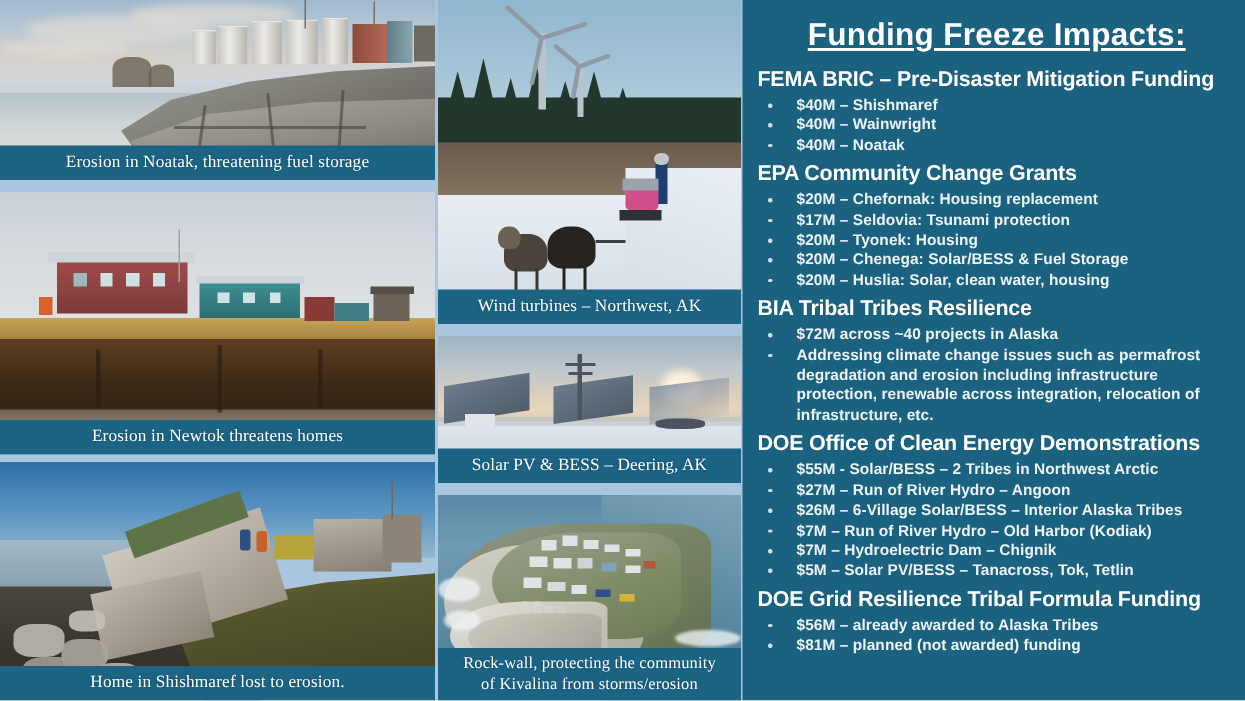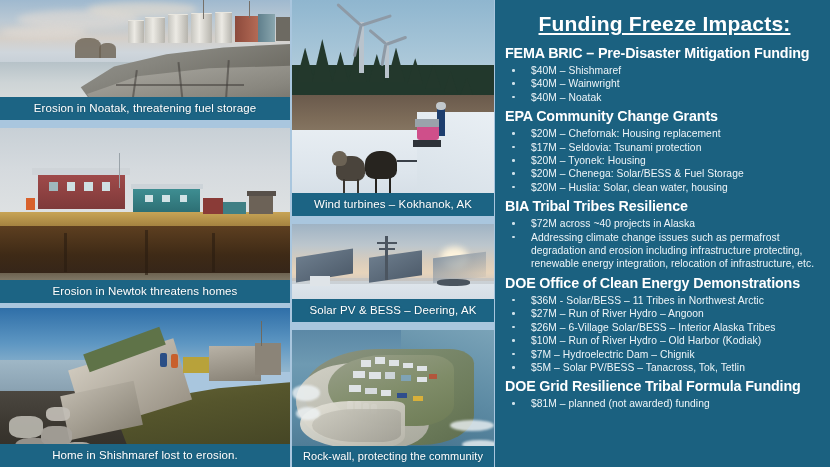--- a/index.html
+++ b/index.html
@@ -61,7 +61,7 @@
     position:absolute; left:7px; top:5px;
     width:2.6px; height:2.6px; background:#cfe2ea; border-radius:50%;
   }
-  .sec li .wrap{ display:block; }
+  .sec li .wrap{ display:block;font-weight:bold; }
 
   
 

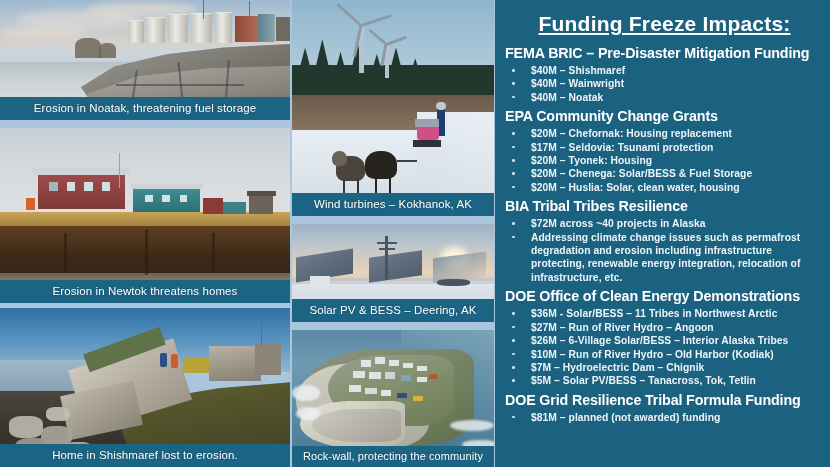--- a/index.html
+++ b/index.html
@@ -15,7 +15,7 @@
   }
 
   
-  .tile{ position:absolute; overflow:hidden; }
+  .tile{ position:absolute; overflow:hidden;font-family:Liberation Serif, serif; }
   .photo{ position:absolute; inset:0; overflow:hidden; }
   .cap{
     position:absolute; left:0; right:0; bottom:0;

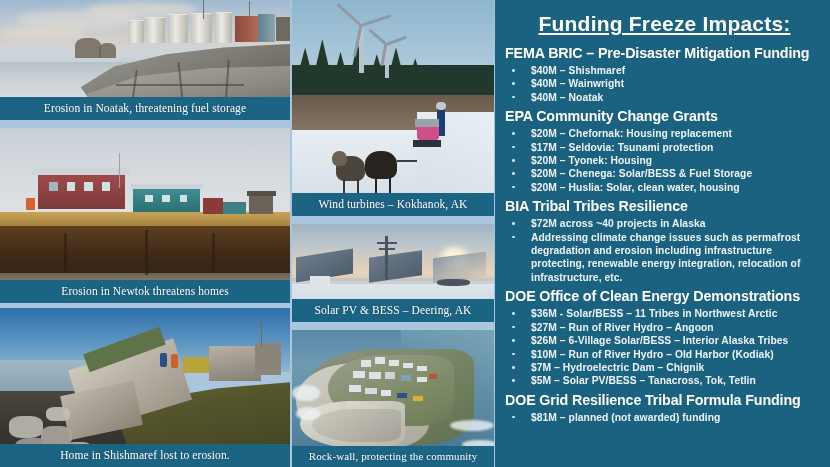--- a/index.html
+++ b/index.html
@@ -292,7 +292,7 @@
       <div style="position:absolute;left:48%;top:82%;width:2px;height:9%;background:#26231e;"></div>
       <div style="position:absolute;left:52%;top:74%;width:10%;height:2px;background:#3a4048;"></div>
     </div>
-    <div class="cap">Wind turbines – Kokhanok, AK</div>
+    <div class="cap">Wind turbines – Northwest, AK</div>
   </div>
 
   <div class="tile" id="p5" style="left:292px;top:224px;width:202px;height:98px;">

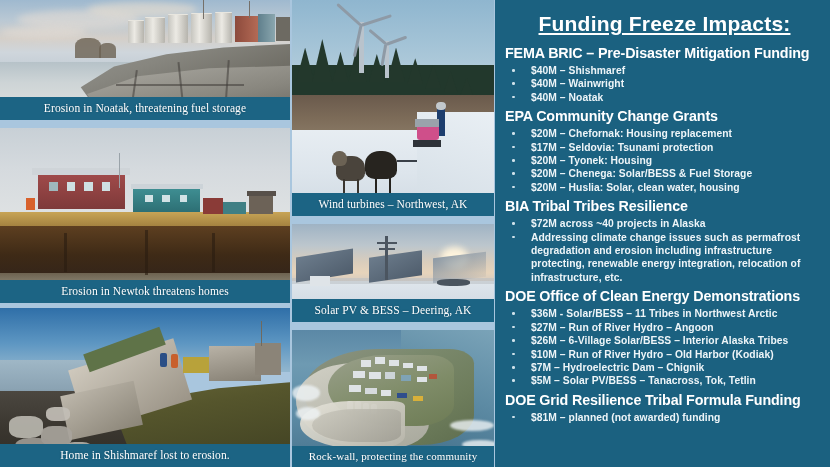--- a/index.html
+++ b/index.html
@@ -414,7 +414,7 @@
             </li>
             <li>
               <span class="b"></span>
-              <span class="wrap">Addressing climate change issues such as permafrost degradation and erosion including infrastructure protecting, renewable energy integration, relocation of infrastructure, etc.</span>
+              <span class="wrap">Addressing climate change issues such as permafrost degradation and erosion including infrastructure protection, renewable across integration, relocation of infrastructure, etc.</span>
             </li>
           </ul>
         </div>

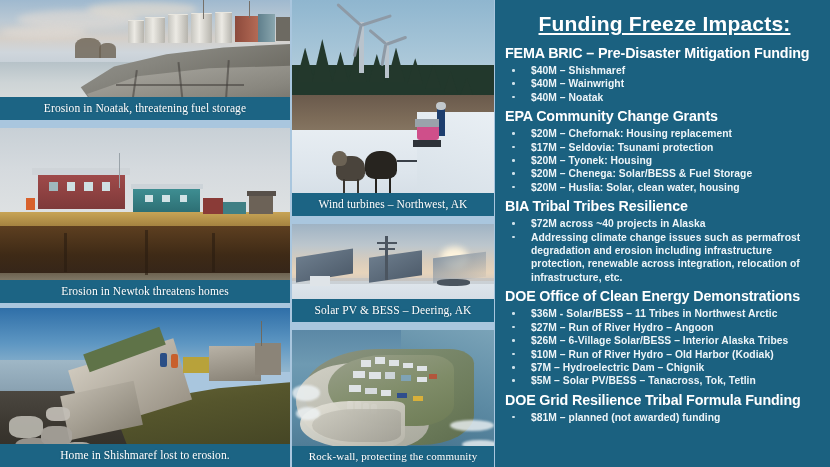--- a/index.html
+++ b/index.html
@@ -423,7 +423,7 @@
           <ul>
             <li>
               <span class="b"></span>
-              <span class="wrap">$36M - Solar/BESS – 11 Tribes in Northwest Arctic</span>
+              <span class="wrap">$55M - Solar/BESS – 2 Tribes in Northwest Arctic</span>
             </li>
             <li>
               <span class="b"></span>

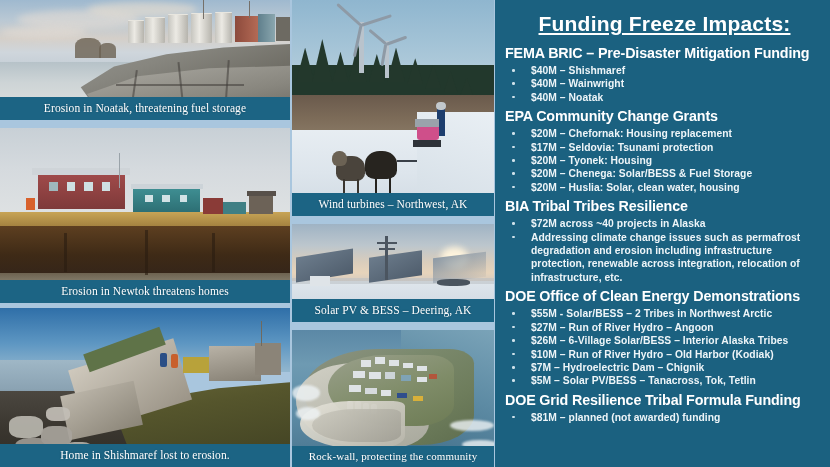--- a/index.html
+++ b/index.html
@@ -435,7 +435,7 @@
             </li>
             <li>
               <span class="b"></span>
-              <span class="wrap">$10M – Run of River Hydro – Old Harbor (Kodiak)</span>
+              <span class="wrap">$7M – Run of River Hydro – Old Harbor (Kodiak)</span>
             </li>
             <li>
               <span class="b"></span>

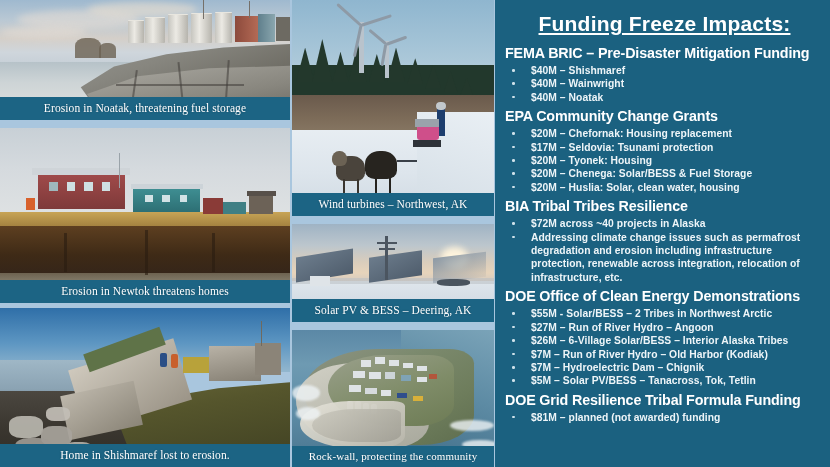--- a/index.html
+++ b/index.html
@@ -452,6 +452,10 @@
           <ul>
             <li>
               <span class="b"></span>
+              <span class="wrap">$56M – already awarded to Alaska Tribes</span>
+            </li>
+            <li>
+              <span class="b"></span>
               <span class="wrap">$81M – planned (not awarded) funding</span>
             </li>
           </ul>

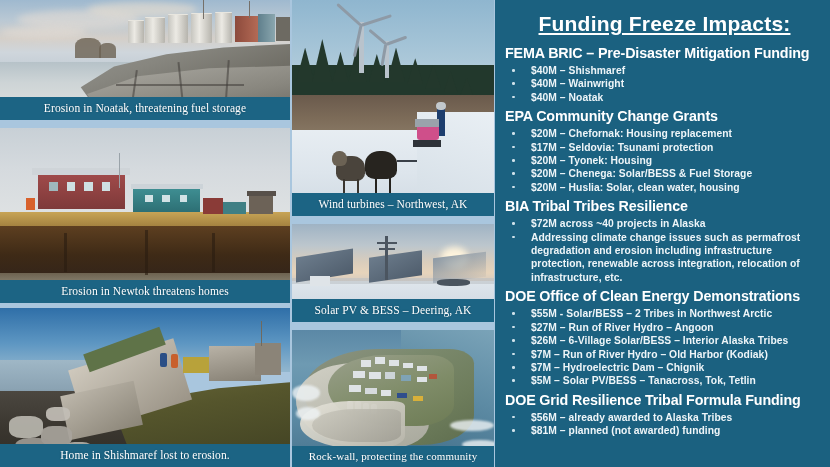--- a/index.html
+++ b/index.html
@@ -357,6 +357,7 @@
     </div>
     <div class="cap two">
       <div>Rock-wall, protecting the community</div>
+      <div>of Kivalina from storms/erosion</div>
     </div>
   </div>
 

